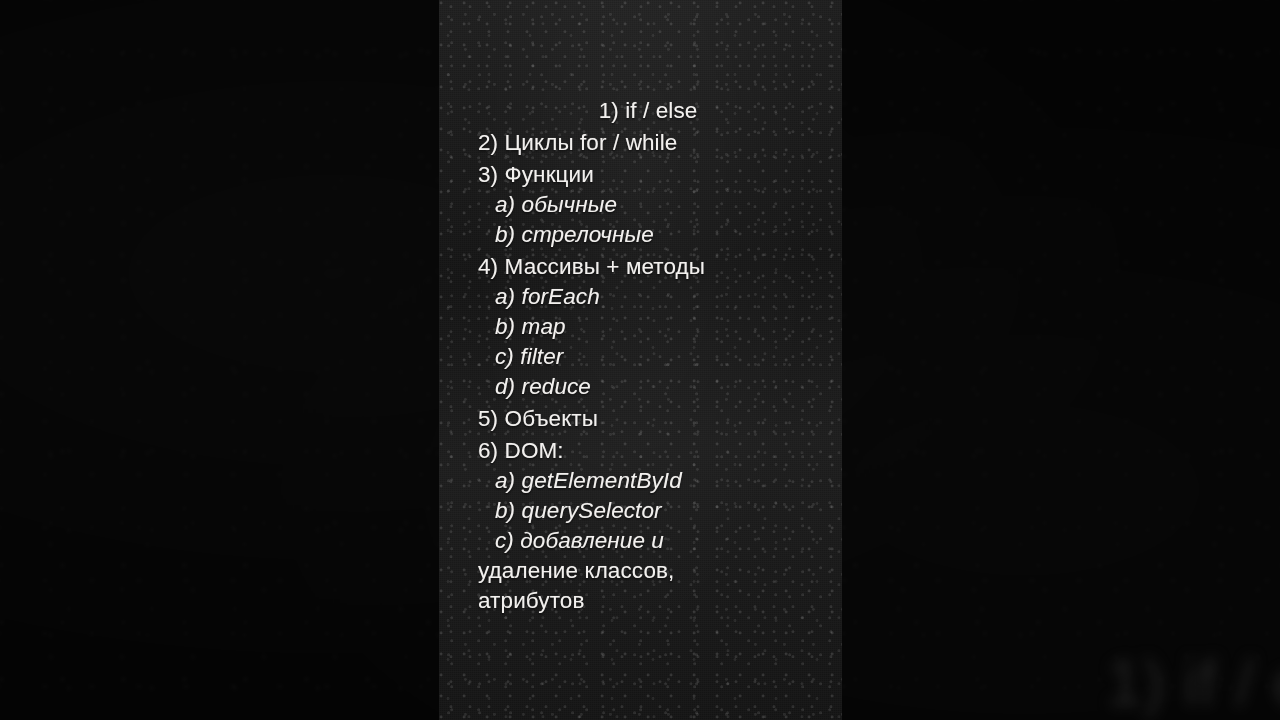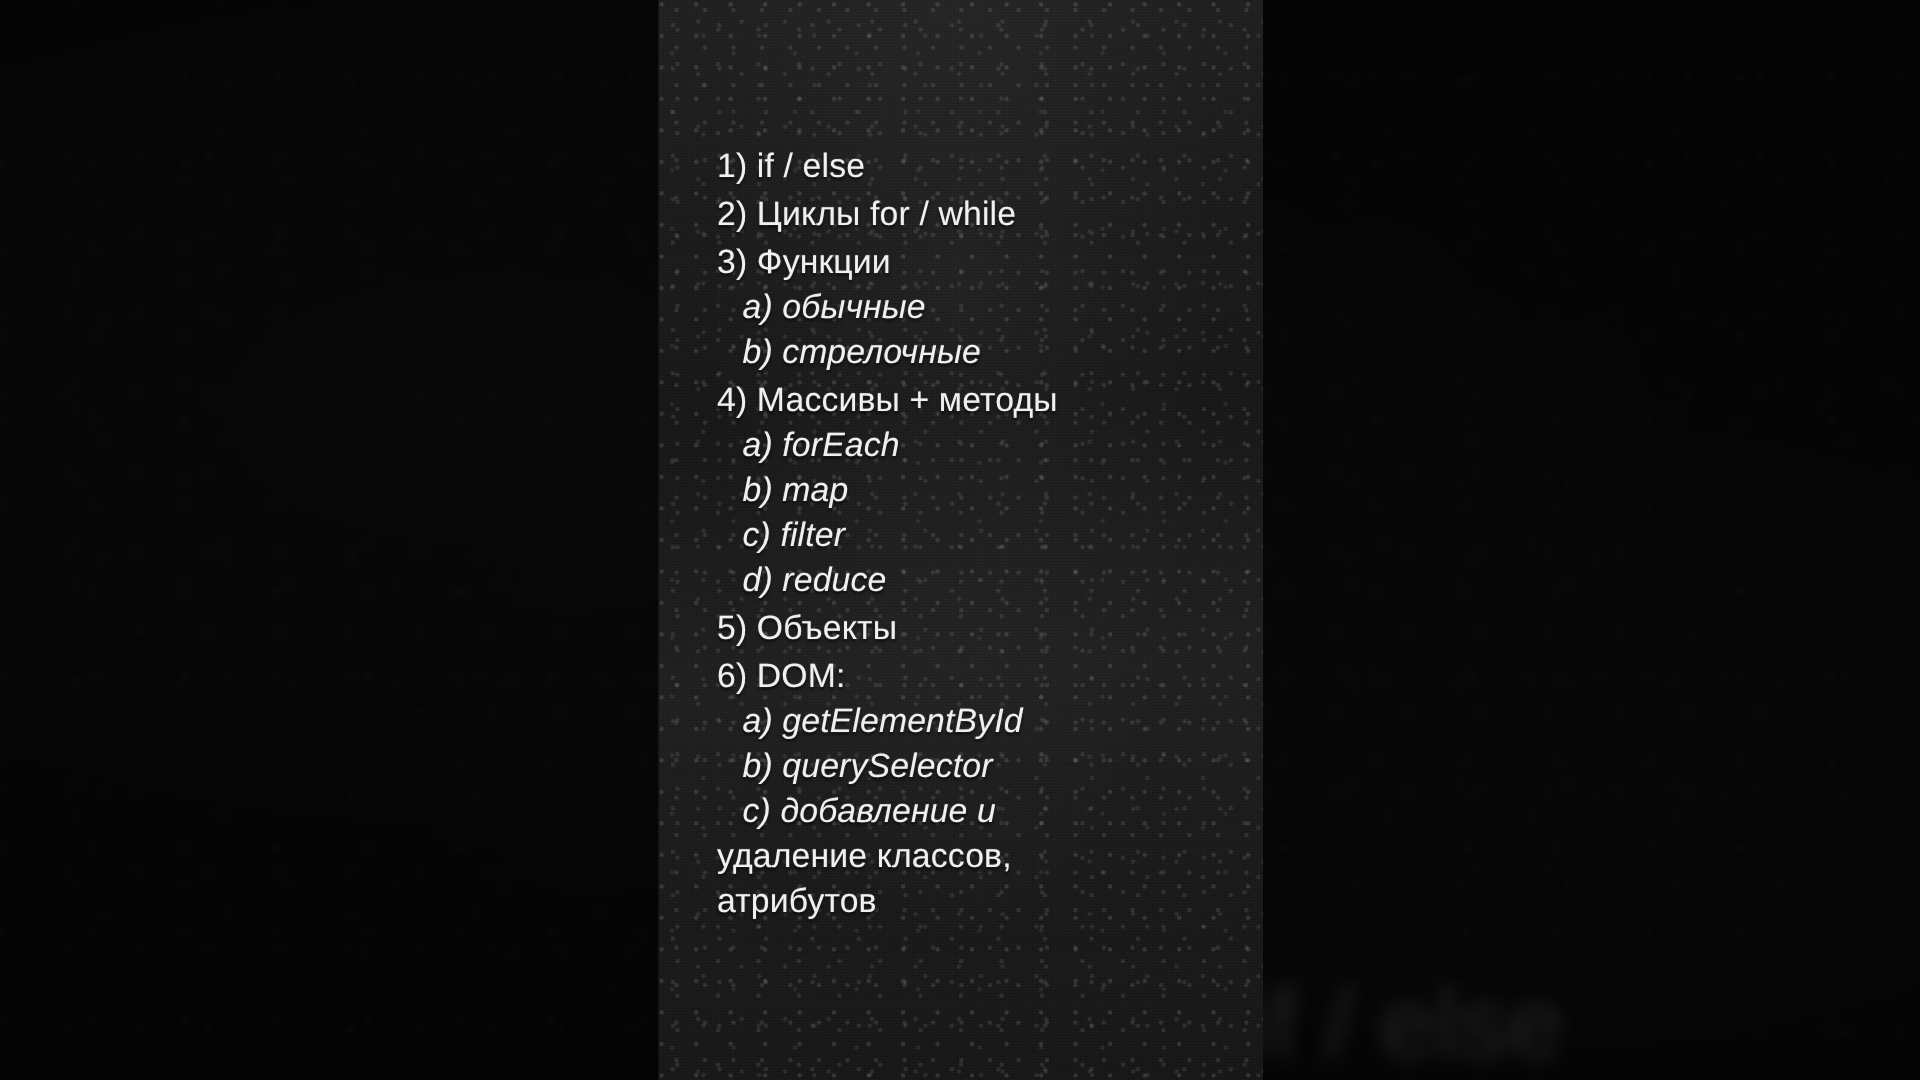--- a/index.html
+++ b/index.html
@@ -114,7 +114,7 @@
   .row { display: block; }
   .row.group-start { margin-top: 2px; }
   .row.sub { padding-left: 17px; font-style: italic; }
-  .row.first { margin-top: 0; }
+  .row.first { margin-top: 0; text-align: center; }
 </style>
 </head>
 <body>

